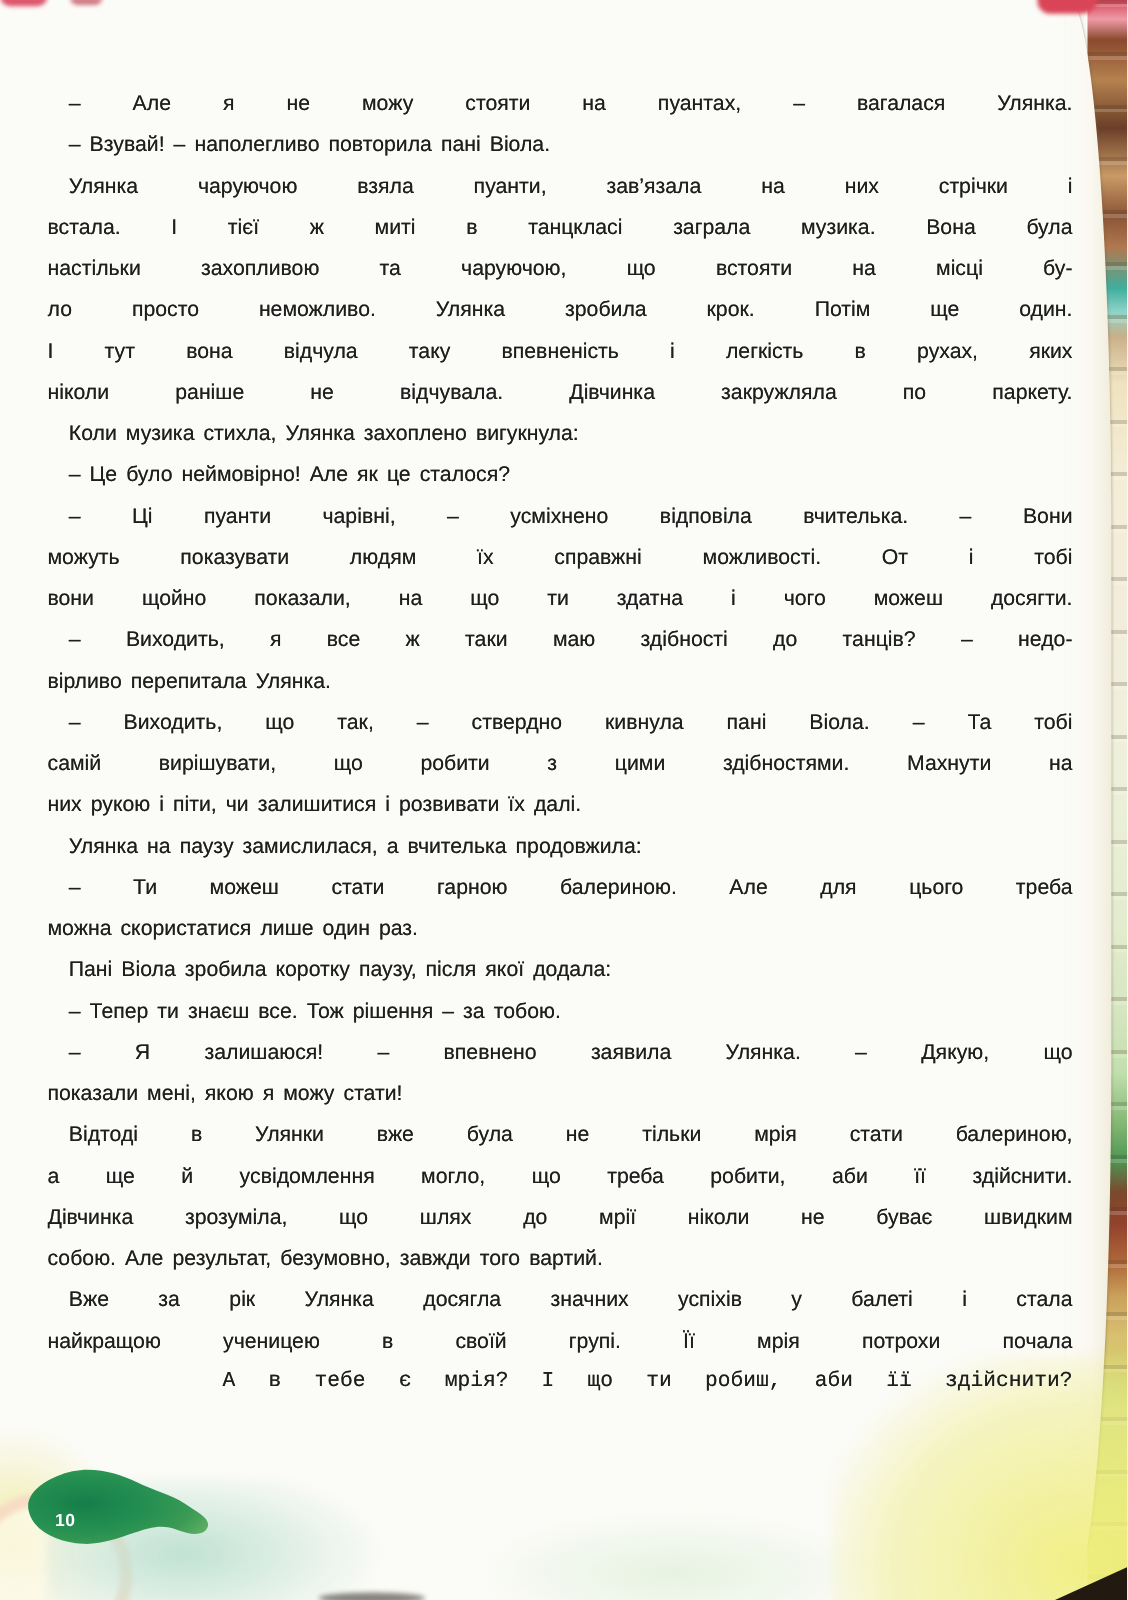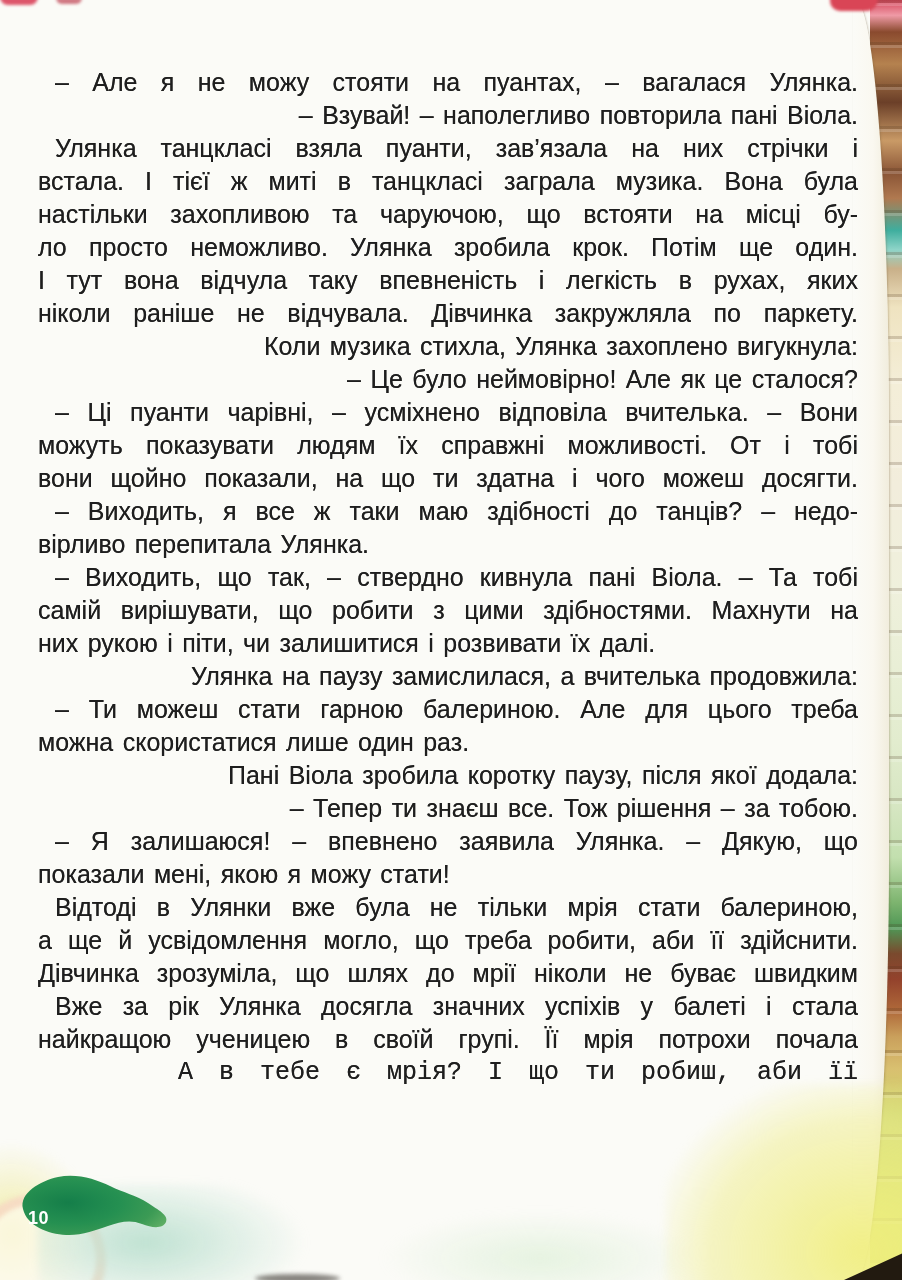--- a/index.html
+++ b/index.html
@@ -75,7 +75,7 @@
   
   .textblock{
     position:absolute;left:38px;top:66px;width:820px;z-index:6;
-    font-size:25px;line-height:33px;color:#1e1e1e;
+    font-size:17px;line-height:33px;color:#1e1e1e;
     text-shadow:0 0 .4px rgba(30,30,30,.8);
   }
   .line{height:33px;overflow:hidden;word-spacing:2.5px;}

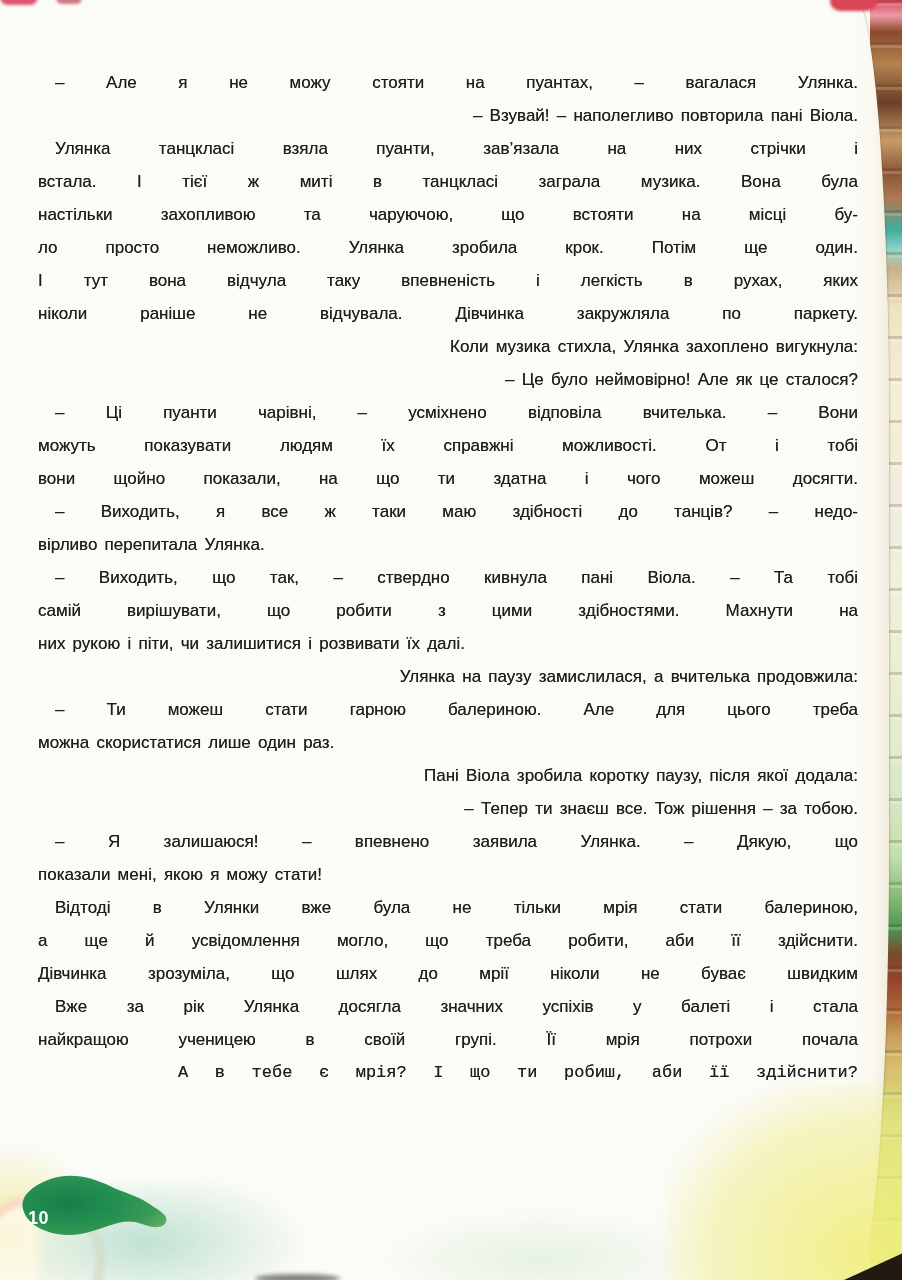--- a/index.html
+++ b/index.html
@@ -79,7 +79,7 @@
     text-shadow:0 0 .4px rgba(30,30,30,.8);
   }
   .line{height:33px;overflow:hidden;word-spacing:2.5px;}
-  .line.indent{padding-left:17px;text-align:right;}
+  .line.indent{padding-left:17px;}
   .line.justify{text-align:justify;text-align-last:justify;word-spacing:normal;}
   
   .blob-wrap{position:absolute;left:18px;top:1170px;width:152px;height:76px;z-index:7;}

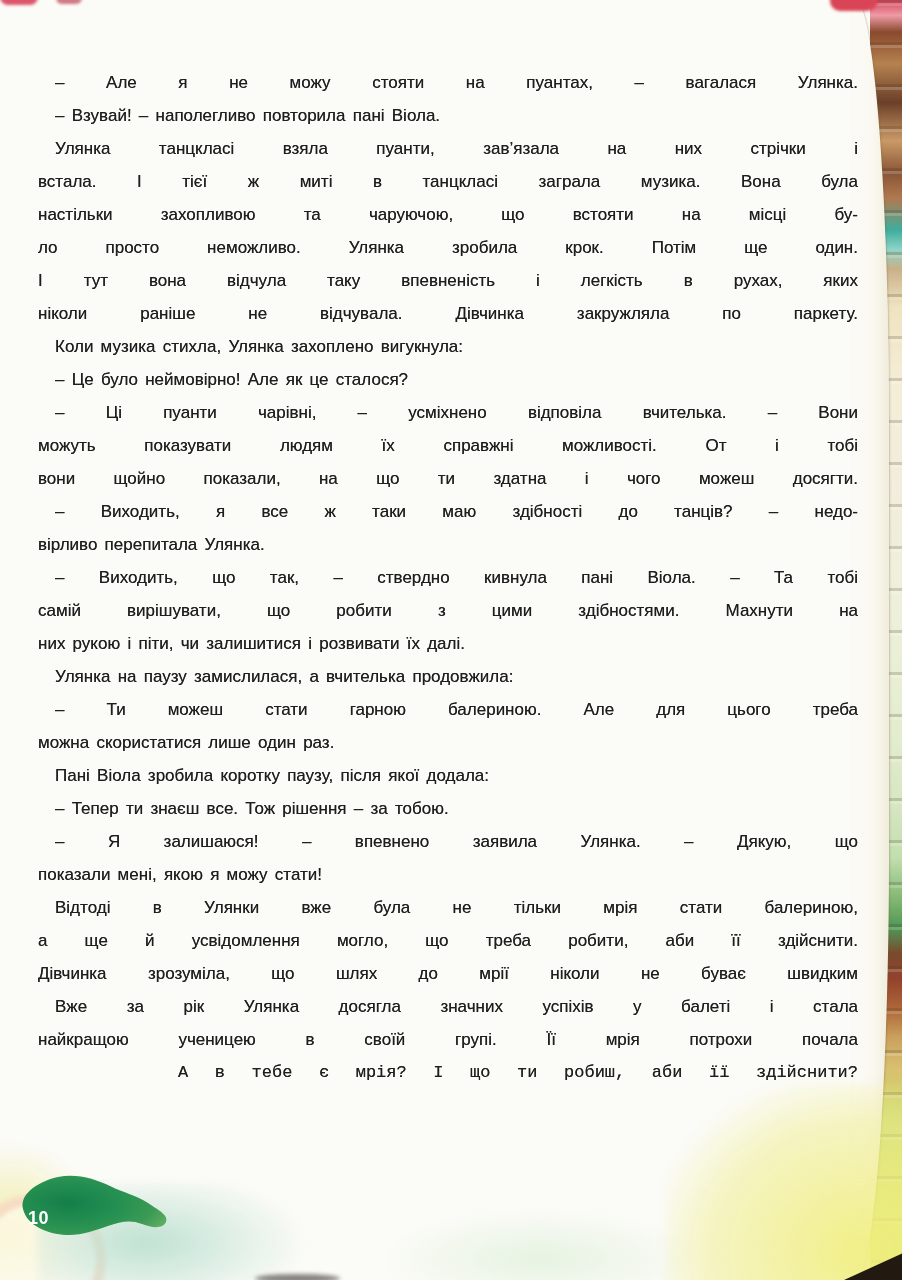--- a/index.html
+++ b/index.html
@@ -122,7 +122,7 @@
   <div class="textblock">
       <div class="line indent justify">– Але я не можу стояти на пуантах, – вагалася Улянка.</div>
       <div class="line indent">– Взувай! – наполегливо повторила пані Віола.</div>
-      <div class="line indent justify">Улянка танцкласі взяла пуанти, зав’язала на них стрічки і</div>
+      <div class="line indent justify">Улянка чаруючою взяла пуанти, зав’язала на них стрічки і</div>
       <div class="line justify">встала. І тієї ж миті в танцкласі заграла музика. Вона була</div>
       <div class="line justify">настільки захопливою та чаруючою, що встояти на місці бу-</div>
       <div class="line justify">ло просто неможливо. Улянка зробила крок. Потім ще один.</div>

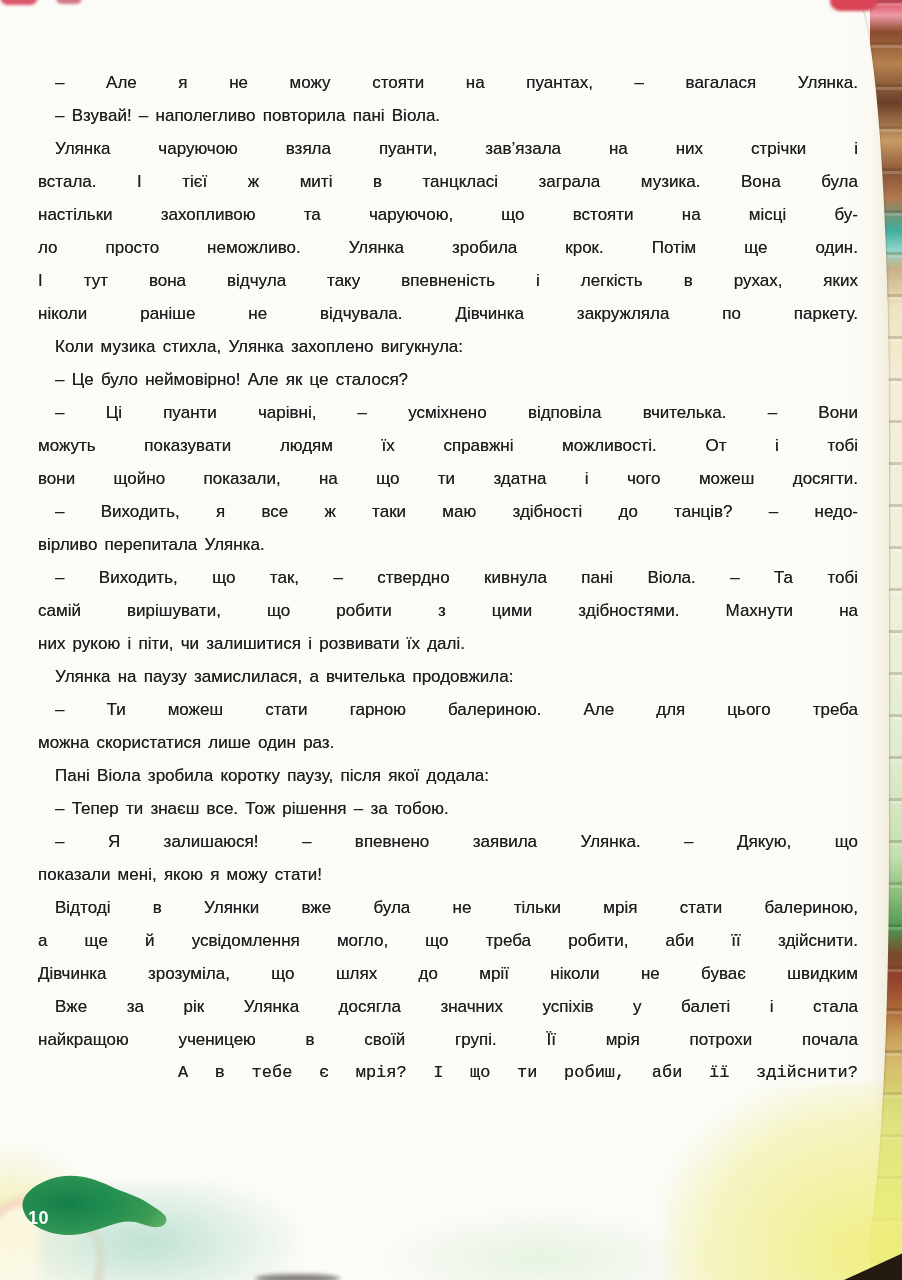--- a/index.html
+++ b/index.html
@@ -148,6 +148,7 @@
       <div class="line indent justify">Відтоді в Улянки вже була не тільки мрія стати балериною,</div>
       <div class="line justify">а ще й усвідомлення могло, що треба робити, аби її здійснити.</div>
       <div class="line justify">Дівчинка зрозуміла, що шлях до мрії ніколи не буває швидким</div>
+      <div class="line">собою. Але результат, безумовно, завжди того вартий.</div>
       <div class="line indent justify">Вже за рік Улянка досягла значних успіхів у балеті і стала</div>
       <div class="line justify">найкращою ученицею в своїй групі. Її мрія потрохи почала</div>
       <div class="line justify" style="padding-left: 140px; font-family: Liberation Mono, monospace;">А в тебе є мрія? І що ти робиш, аби її здійснити?</div>

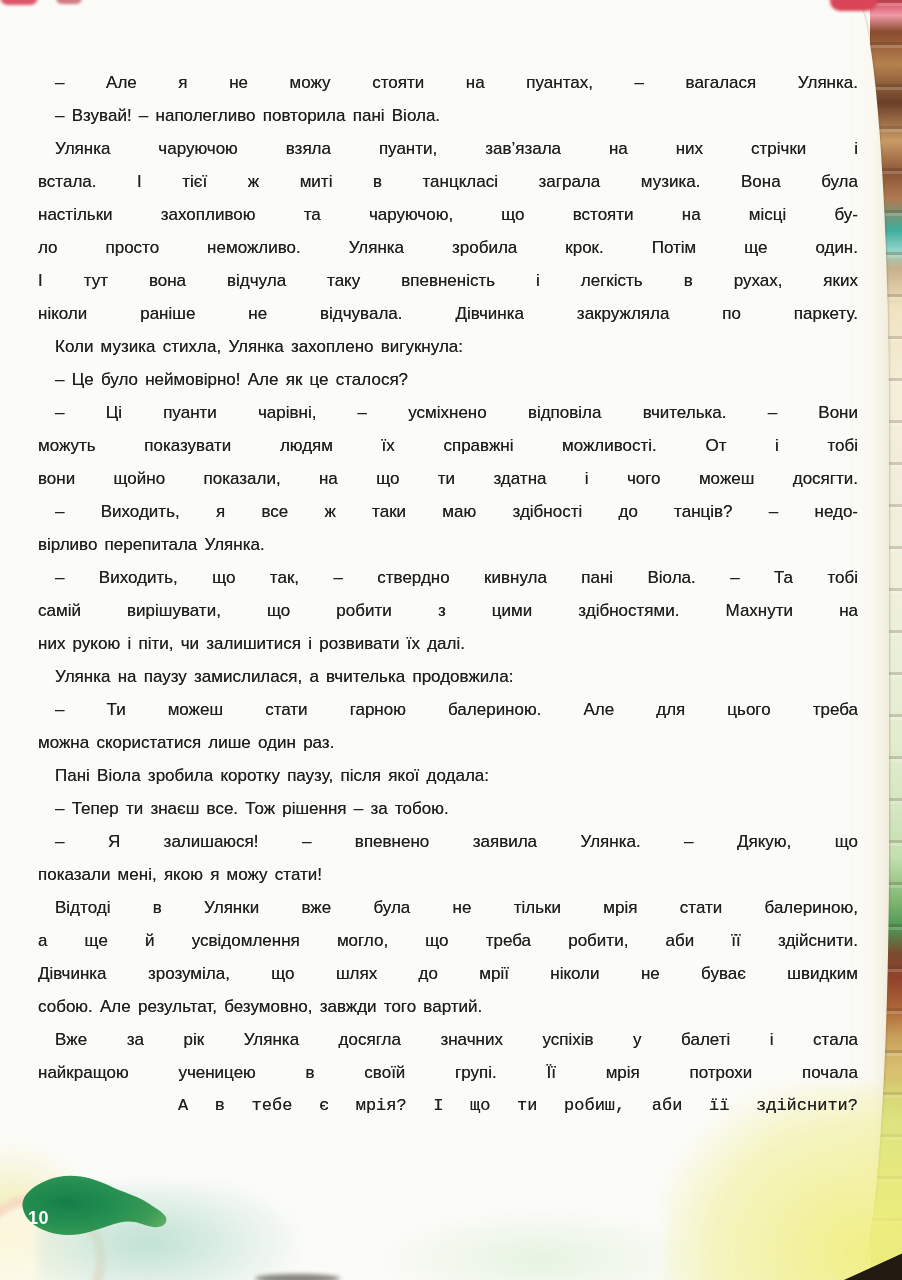--- a/index.html
+++ b/index.html
@@ -85,8 +85,8 @@
   .blob-wrap{position:absolute;left:18px;top:1170px;width:152px;height:76px;z-index:7;}
   .blob-wrap svg{position:absolute;left:0;top:0;}
   .pagenum{
-    position:absolute;left:10px;top:38px;
-    color:#ffffff;font-size:18px;font-weight:bold;letter-spacing:.5px;
+    position:absolute;left:26px;top:38px;
+    color:#ffffff;font-size:14px;font-weight:bold;letter-spacing:.5px;
   }
   .dark-corner{
     position:absolute;right:0;bottom:0;width:58px;height:30px;

